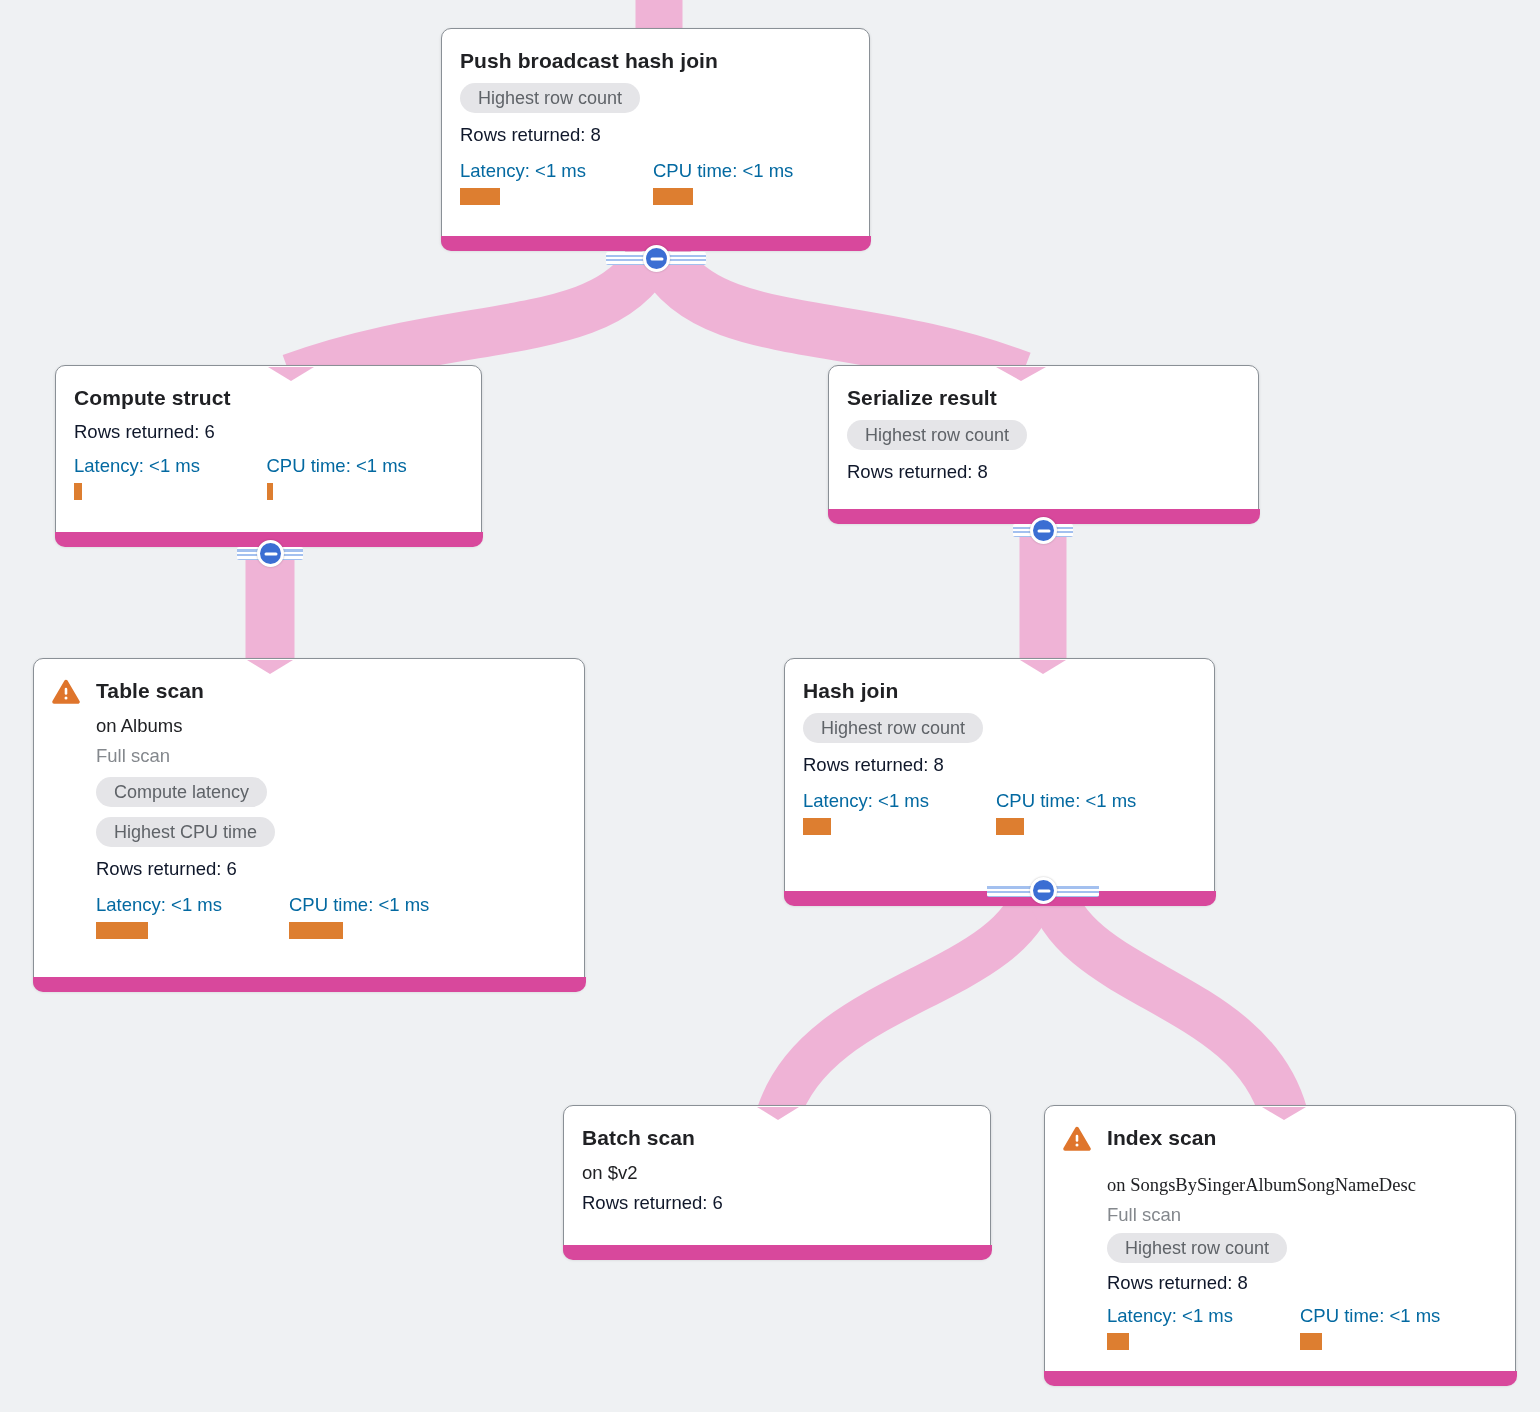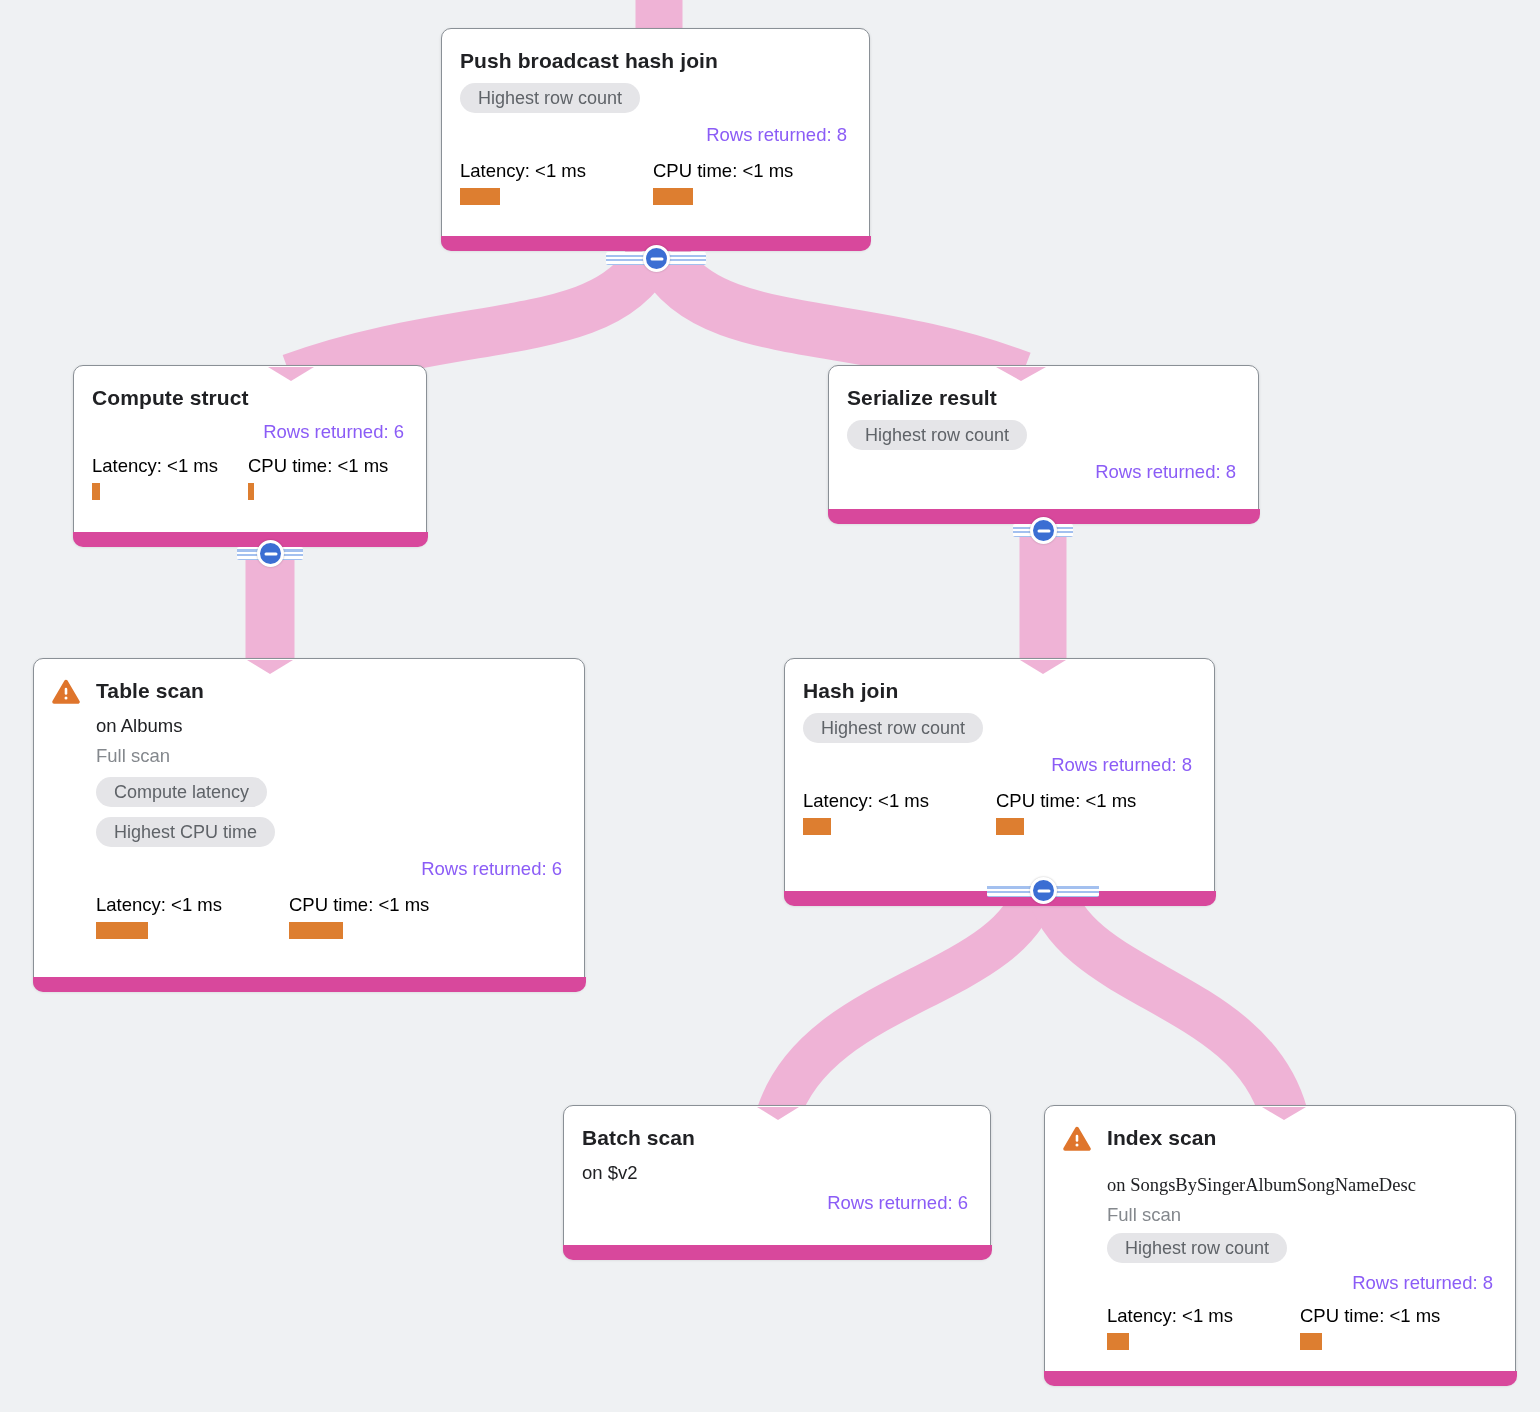--- a/index.html
+++ b/index.html
@@ -41,7 +41,7 @@
     font-size:21px;font-weight:600;color:#202124;
     letter-spacing:.1px;margin-top:3px;
   }
-  .node-line{font-size:18.5px;margin-top:11px;color:#8b5cf6;text-align:right;}
+  .node-line{font-size:18.5px;margin-top:11px;color:#0f172a;}
   .sub-line{font-size:18.5px;margin-top:12px;color:#202124;}
   .muted-line{font-size:18.5px;margin-top:8px;color:#84888d;}
   .badge{

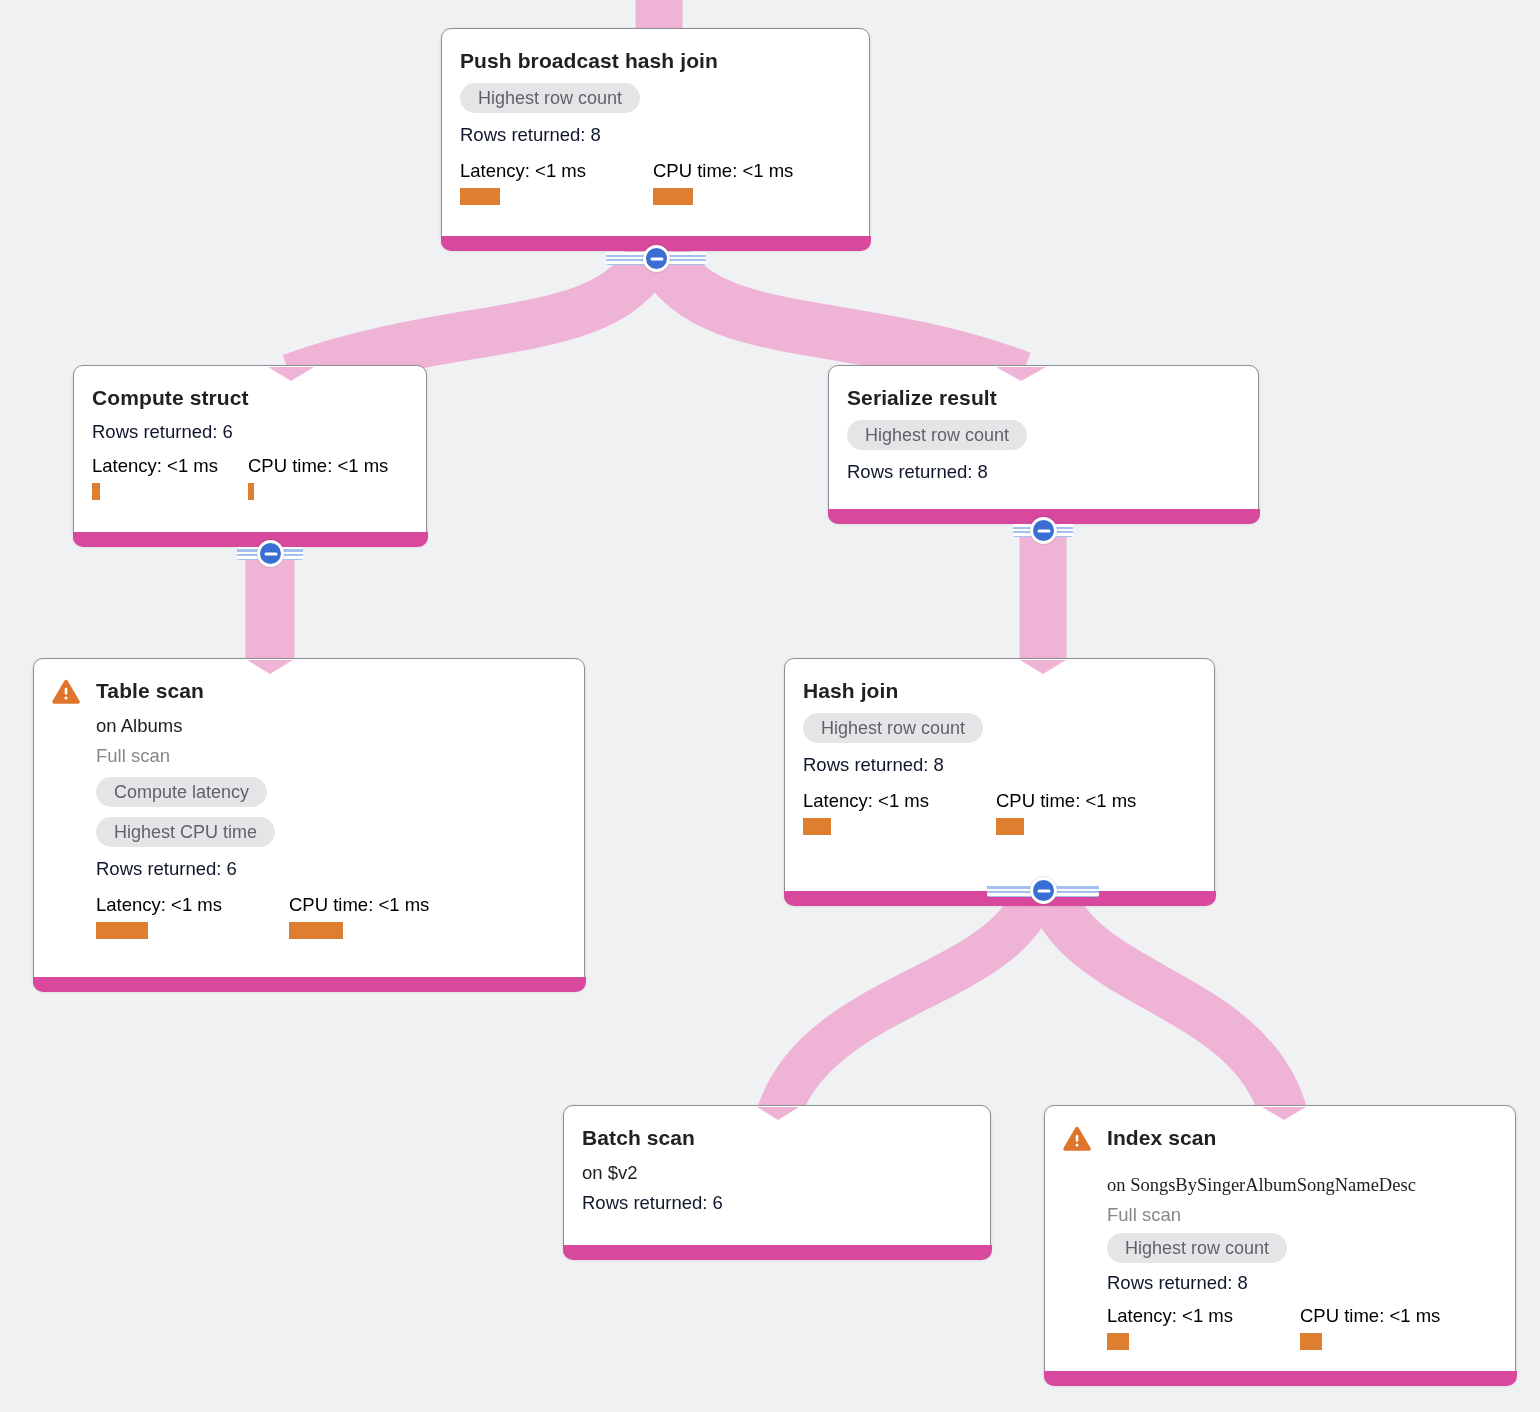--- a/index.html
+++ b/index.html
@@ -54,7 +54,7 @@
   .badge-row{line-height:1;}
   .metrics{display:flex;margin-top:14px;}
   .metric{width:193px;}
-  .metric-label{font-size:18.5px;color:#000000;}
+  .metric-label{font-size:18.5px;color:#0369a1;}
   .metric-bar{height:17px;background:#dd7e30;margin-top:6px;}
 
   .stripes{

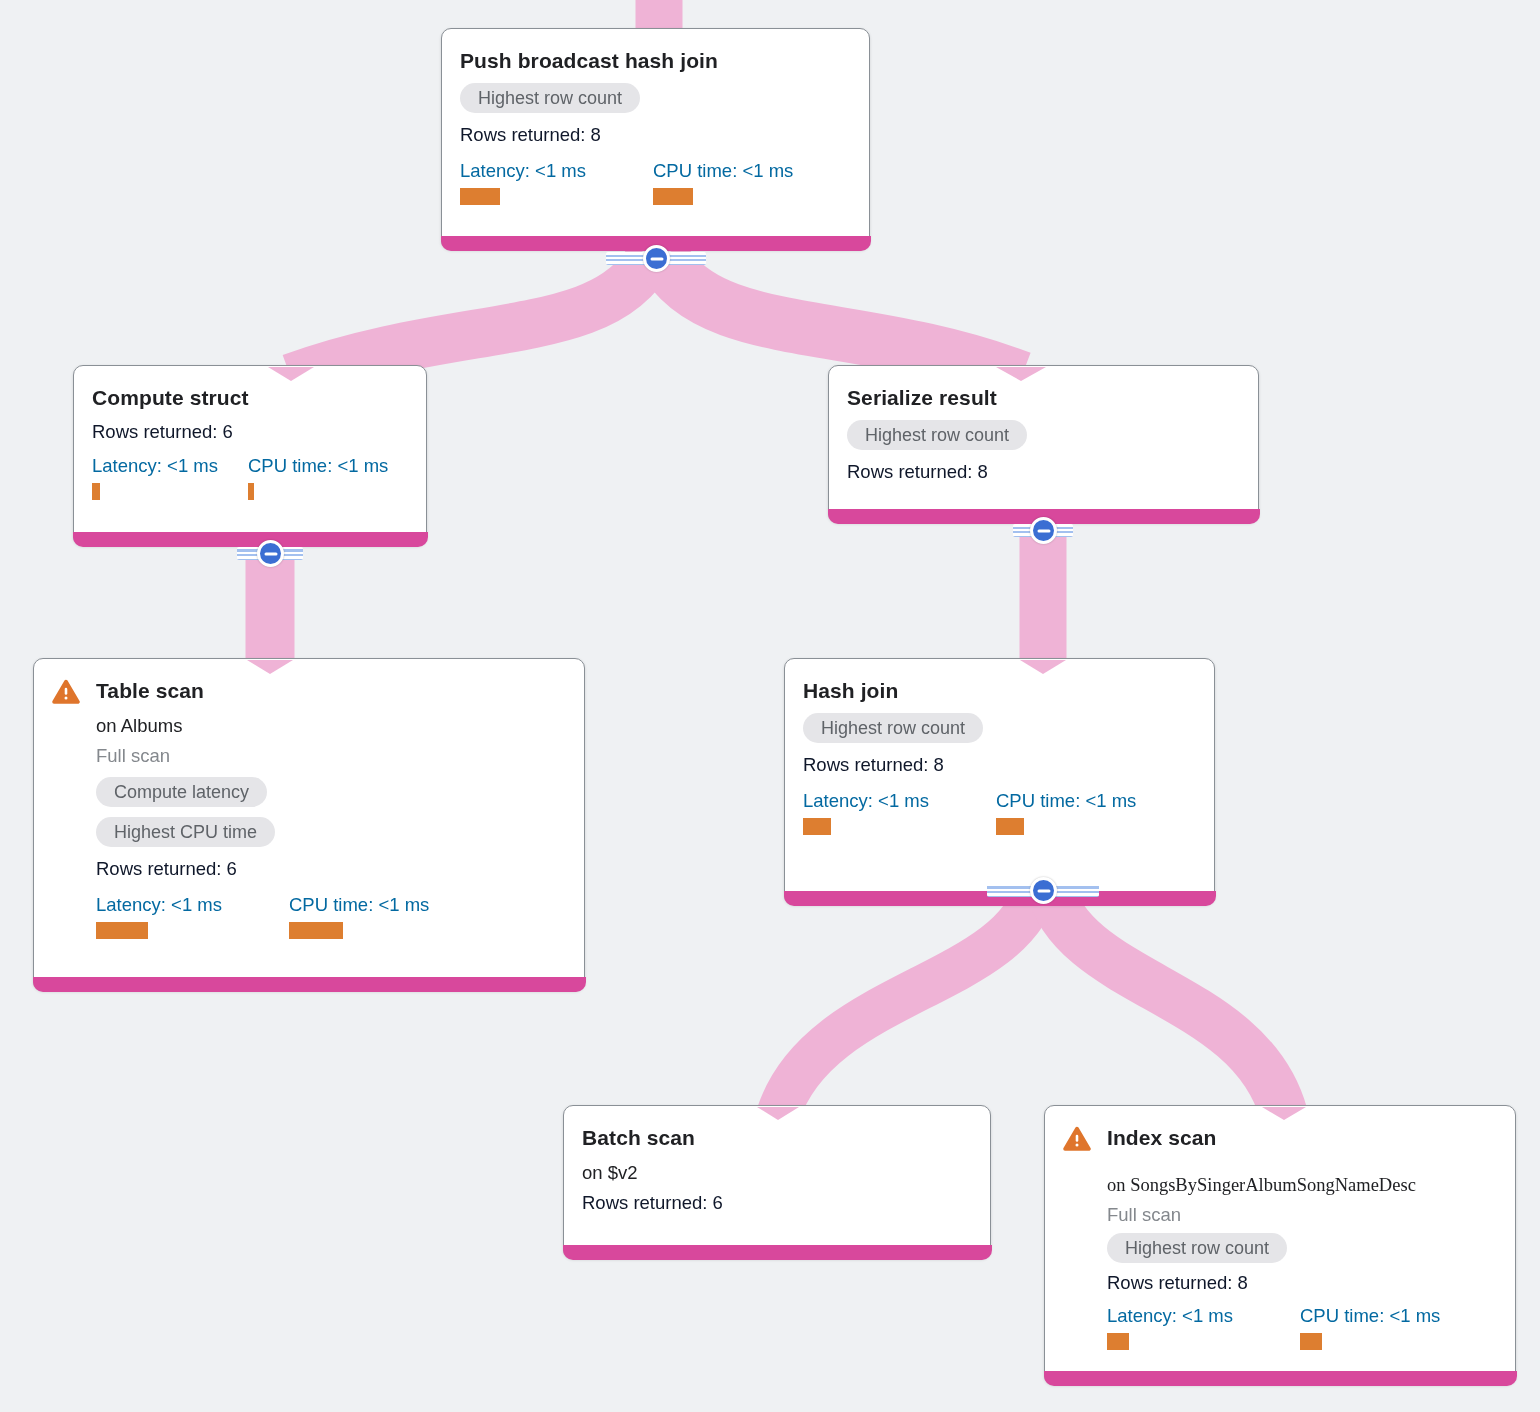--- a/index.html
+++ b/index.html
@@ -125,7 +125,7 @@
     <div class="accent"></div>
   </div>
 
-  <div class="node" style="left:73px;top:365px;width:354px;height:181px">
+  <div class="node" style="left:55px;top:365px;width:427px;height:181px">
     <div class="node-body">
       <div class="node-title">Compute struct</div>
       <div class="node-line">Rows returned: 6</div>

